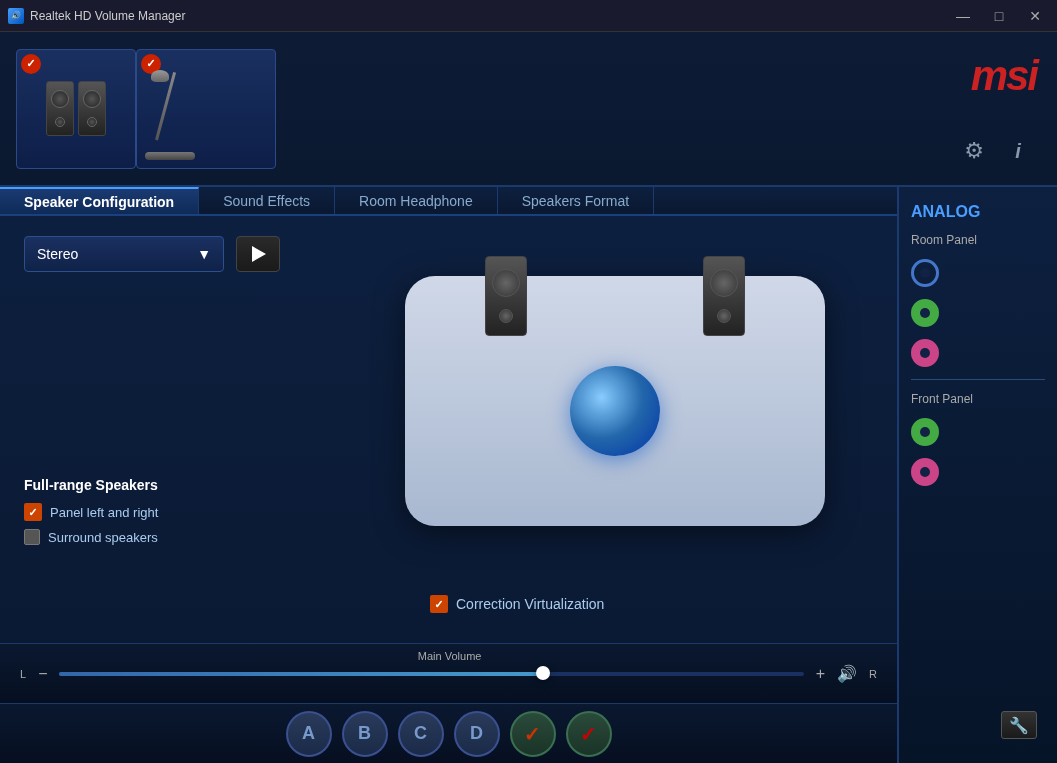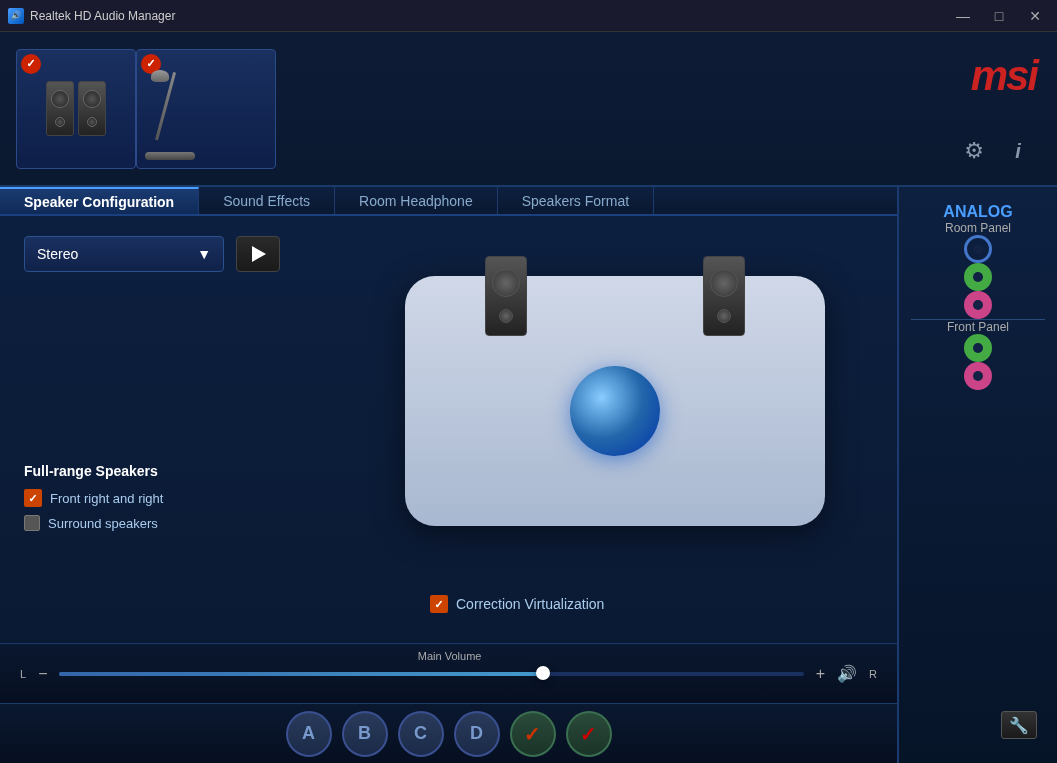--- a/index.html
+++ b/index.html
@@ -594,7 +594,7 @@
 <div class="title-bar">
   <div class="title-bar-left">
     <div class="title-icon">🔊</div>
-    <span>Realtek HD Audio Manager</span>
+    <span>Realtek HD Volume Manager</span>
   </div>
   <div class="title-controls">
     <button class="title-btn">—</button>

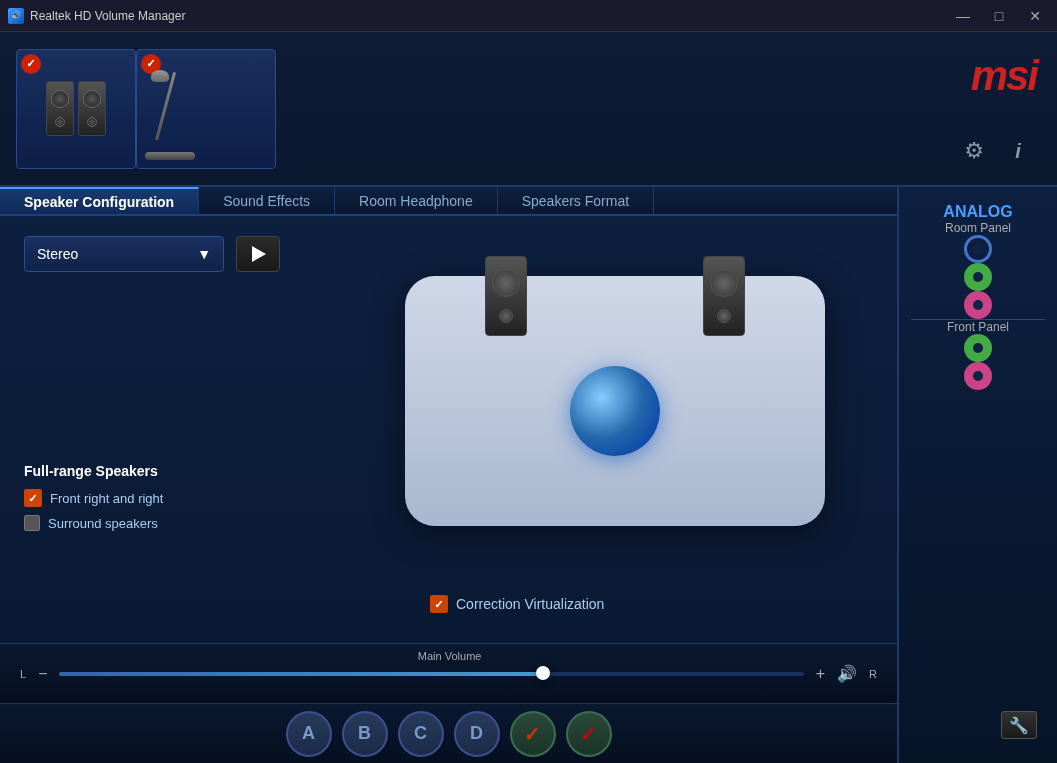--- a/index.html
+++ b/index.html
@@ -507,9 +507,9 @@
       border-left: 2px solid #1a3a70;
       display: flex;
       flex-direction: column;
-      align-items: center;
+      align-items: flex-start;
       padding: 16px 12px;
-      gap: 0;
+      gap: 12px;
     }
 
     .analog-title {

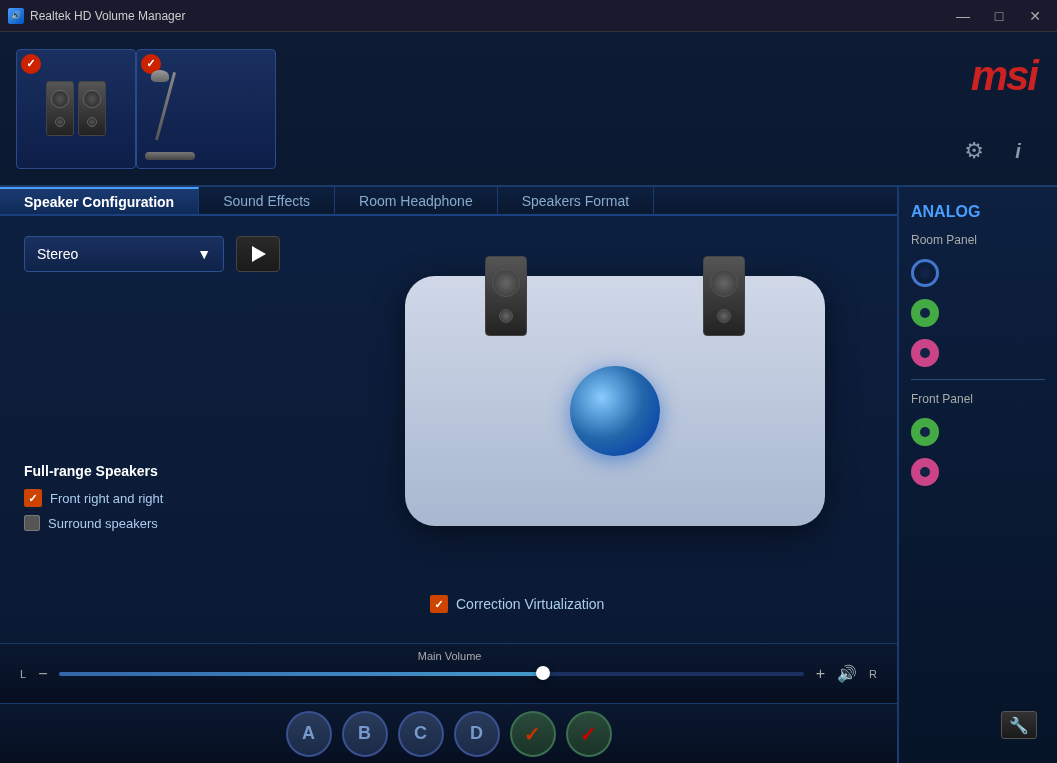--- a/index.html
+++ b/index.html
@@ -396,7 +396,7 @@
     
     .fullrange-section {
       position: absolute;
-      bottom: 104px;
+      bottom: 90px;
       left: 24px;
     }
     .fullrange-title {

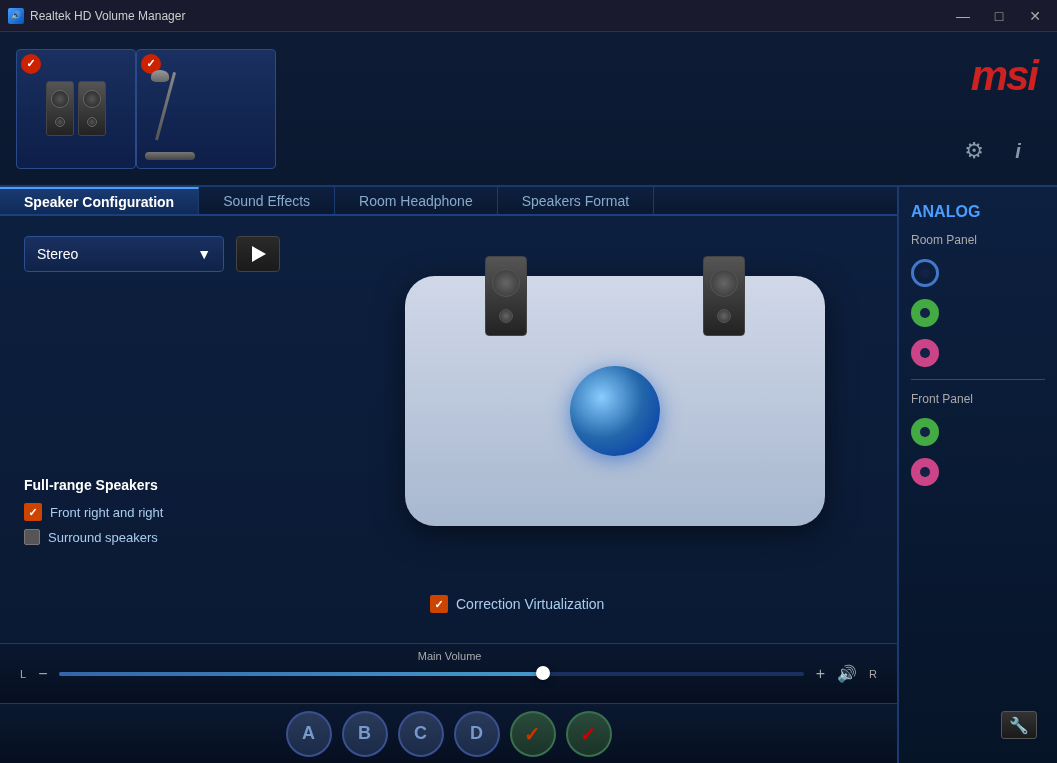--- a/index.html
+++ b/index.html
@@ -687,7 +687,7 @@
           <div class="fullrange-title">Full-range Speakers</div>
           <div class="checkbox-row">
             <div class="checkbox-checked">✓</div>
-            <span>Front right and right</span>
+            <span>Panel left and right</span>
           </div>
           <div class="checkbox-row">
             <div class="checkbox-unchecked"></div>

